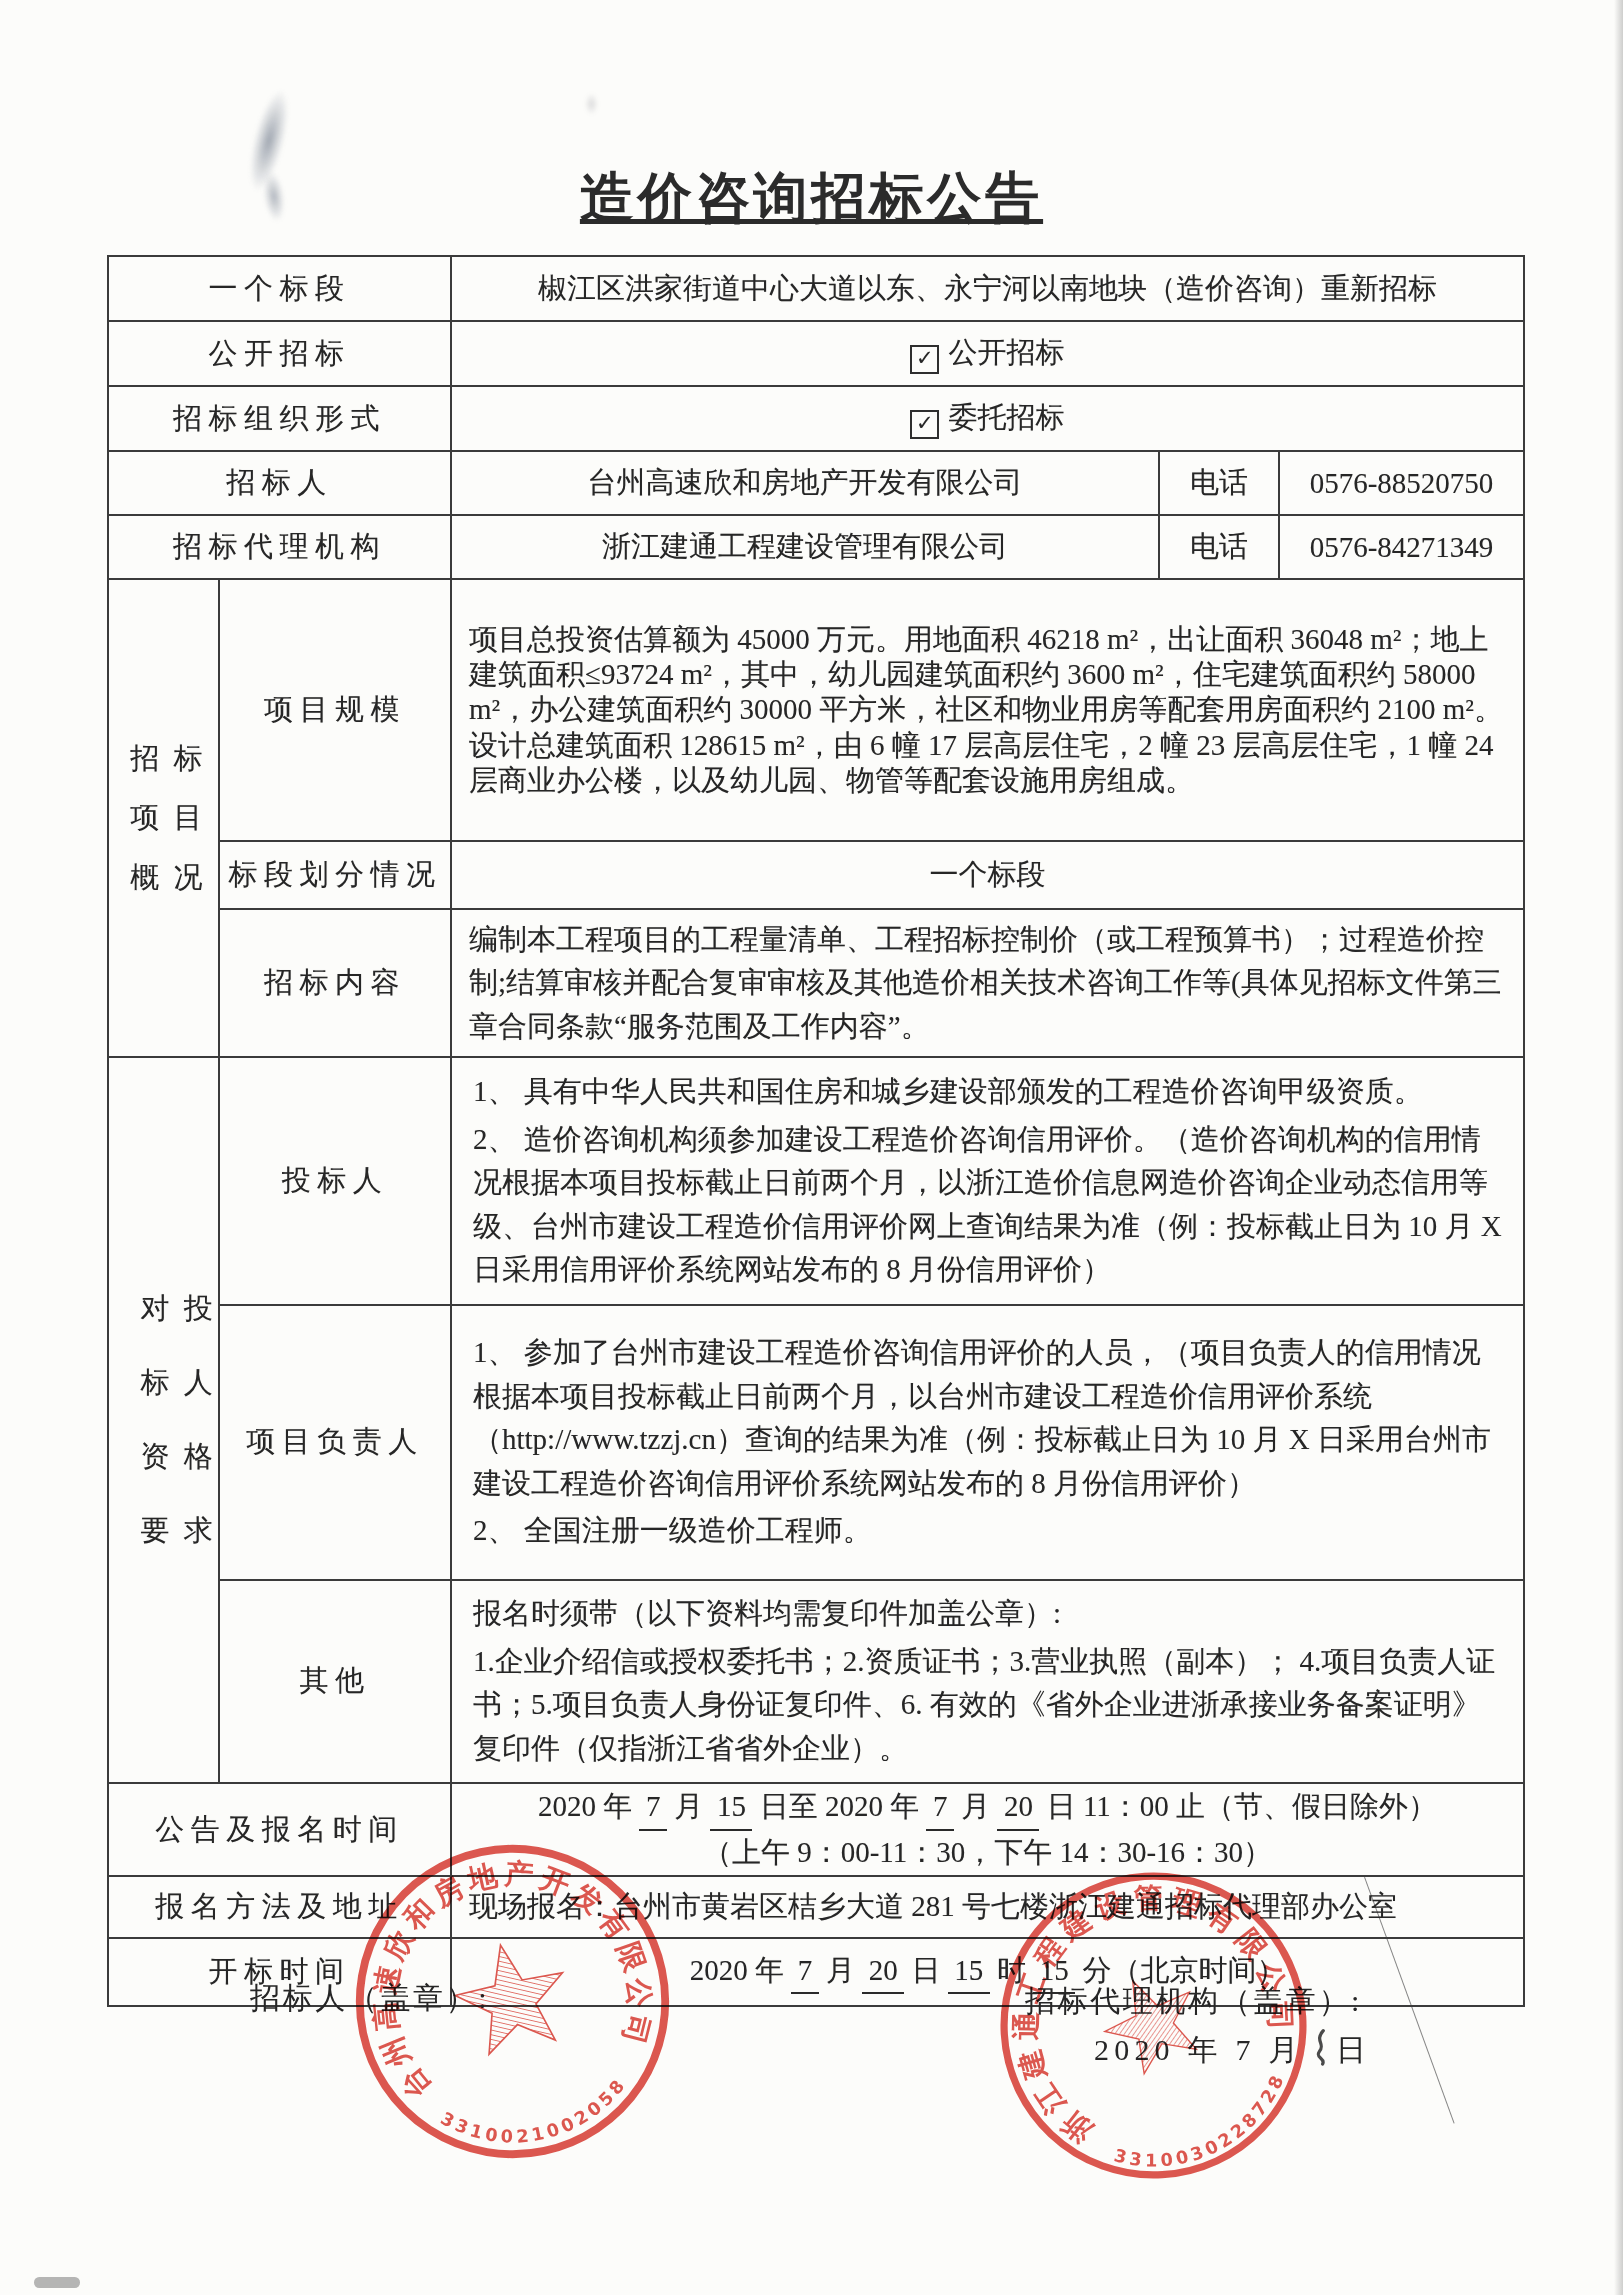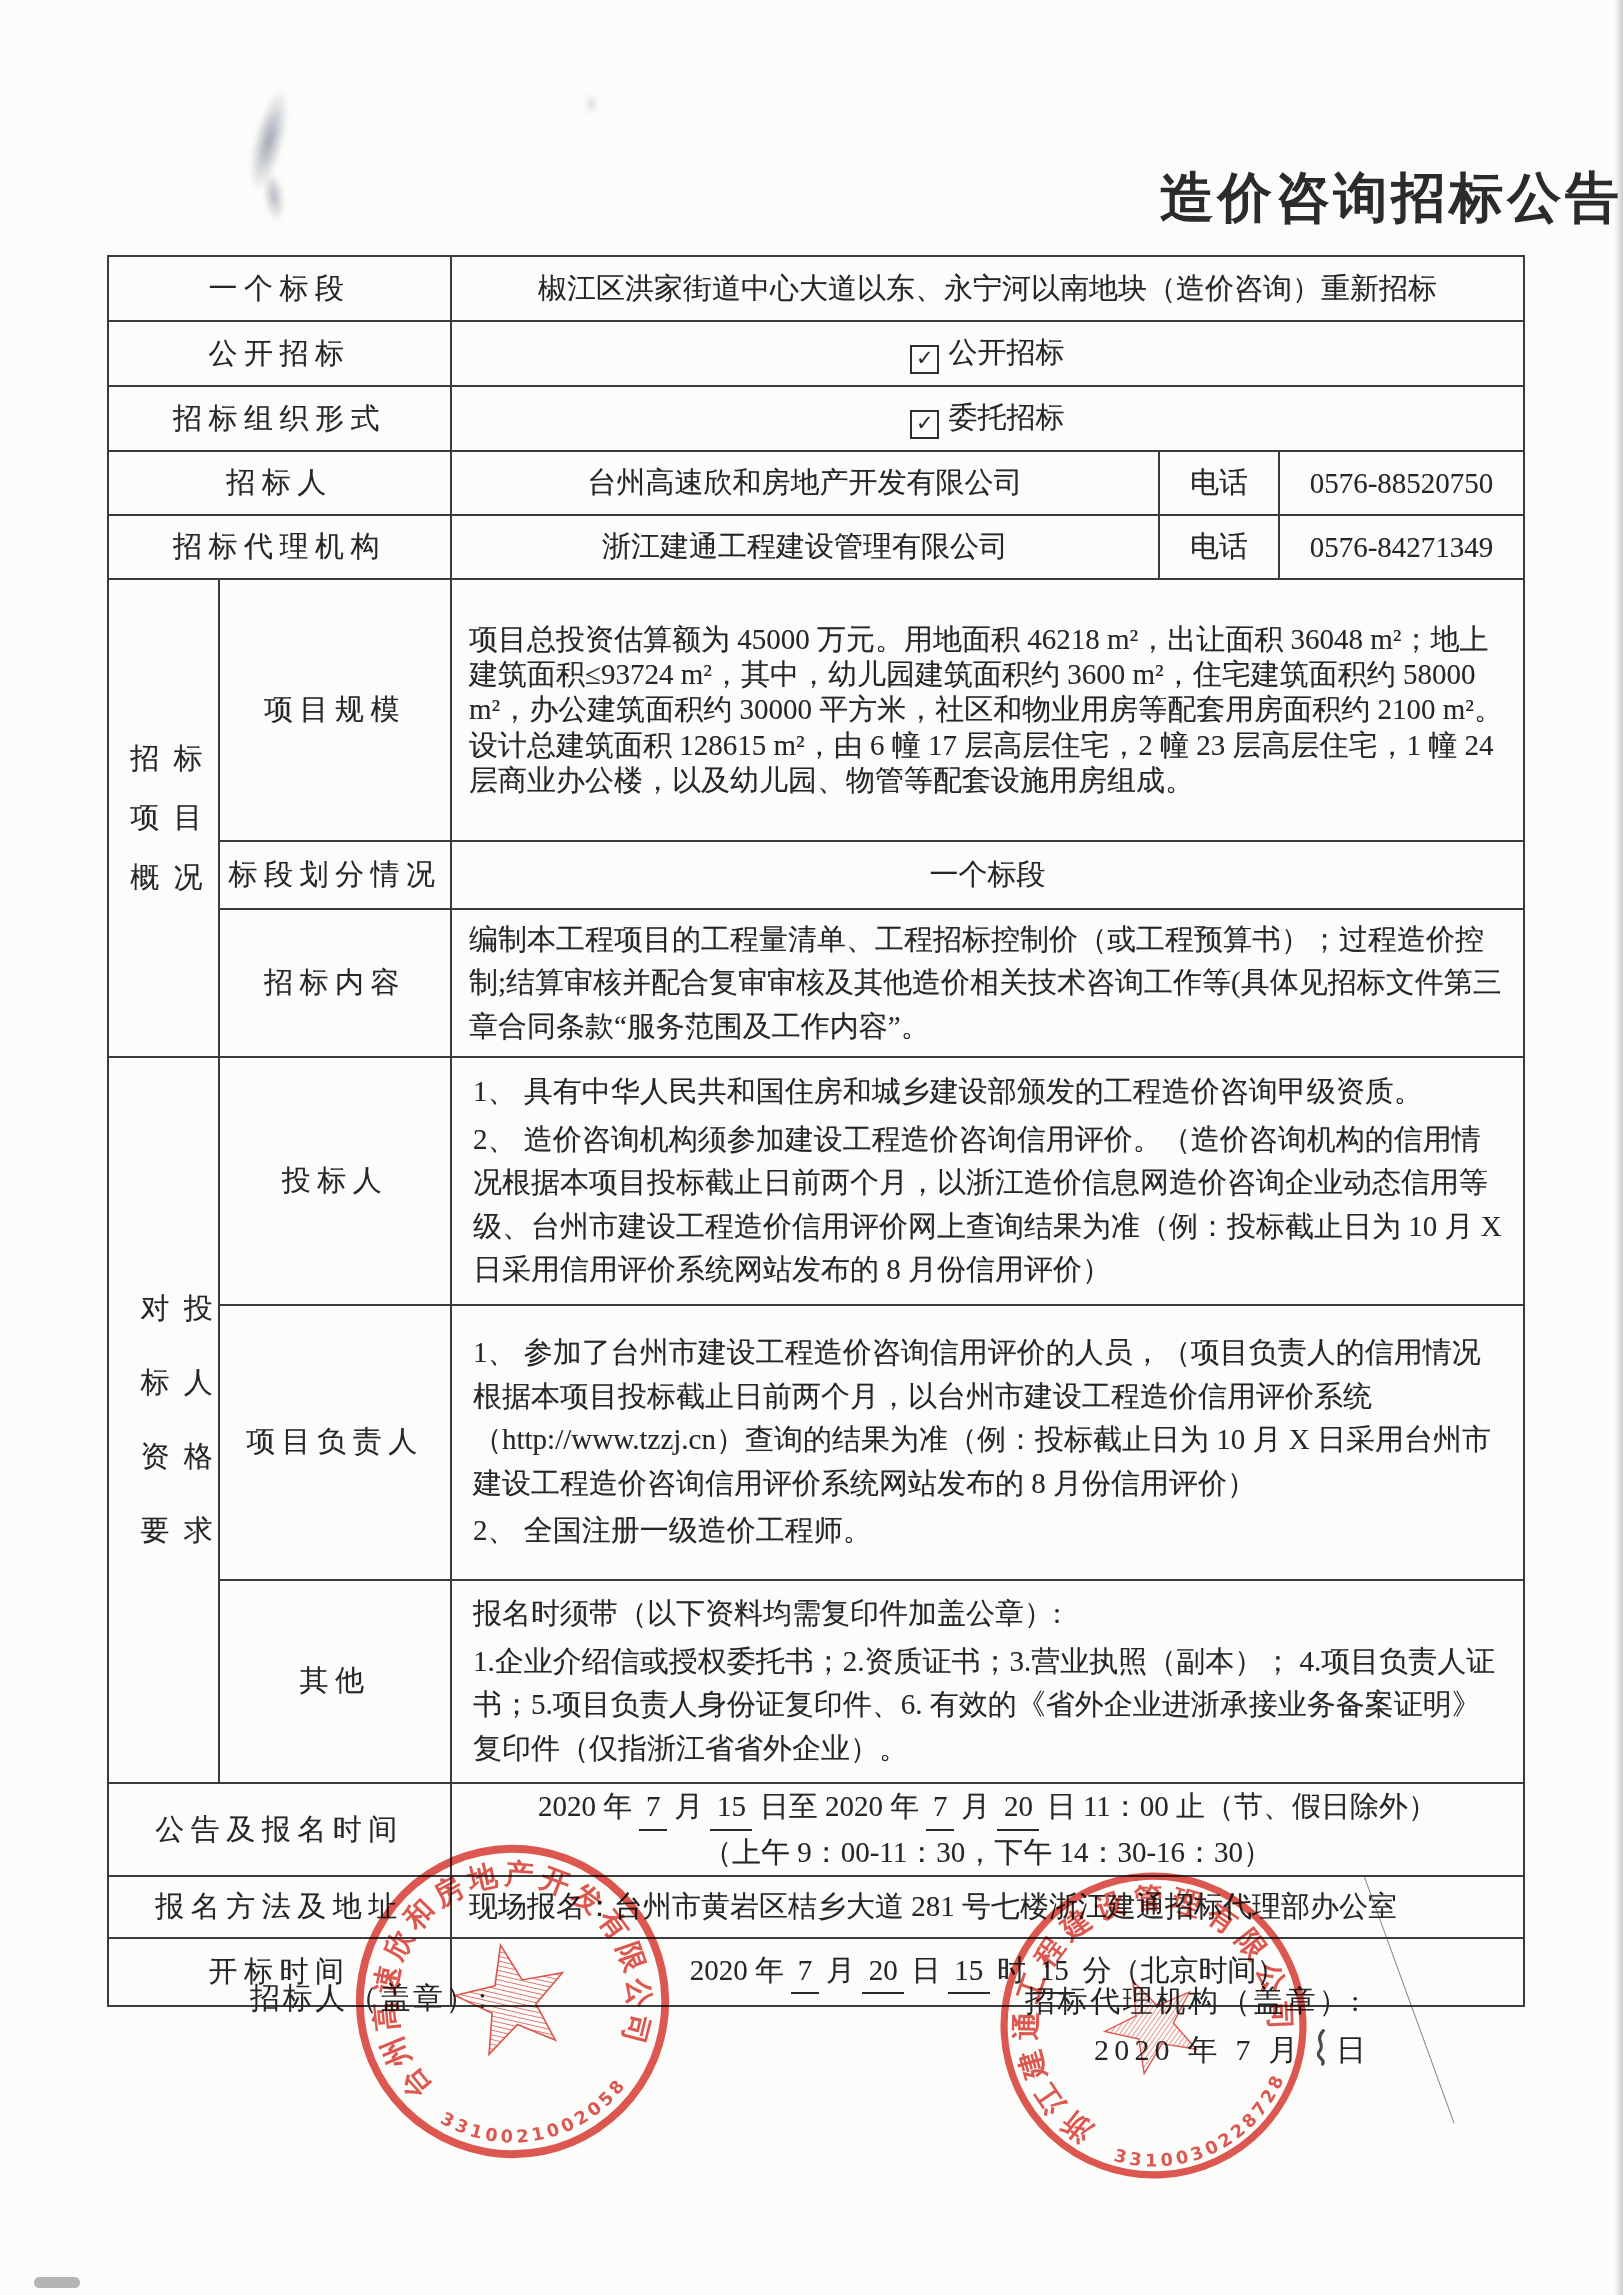--- a/index.html
+++ b/index.html
@@ -20,8 +20,8 @@
   .smudge.s3 { left:585px; top:93px; width:13px; height:22px; opacity:.5;
     background:radial-gradient(ellipse at center, rgba(110,110,120,.5), rgba(110,110,120,0) 70%); }
 
-  .title { position:absolute; top:162px; left:0; width:100%; text-align:right;
-    font-size:54px; font-weight:700; letter-spacing:3.9px; color:#2b2b2b; }
+  .title { position:absolute; top:162px; left:0; width:100%; text-align:center;
+    font-size:54px; font-weight:700; letter-spacing:3.9px; color:#2b2b2b;text-decoration:underline; }
 
   table.doc { position:absolute; left:107px; top:255px; width:1418px;
     border-collapse:collapse; table-layout:fixed; border:2.6px solid #343434; }

